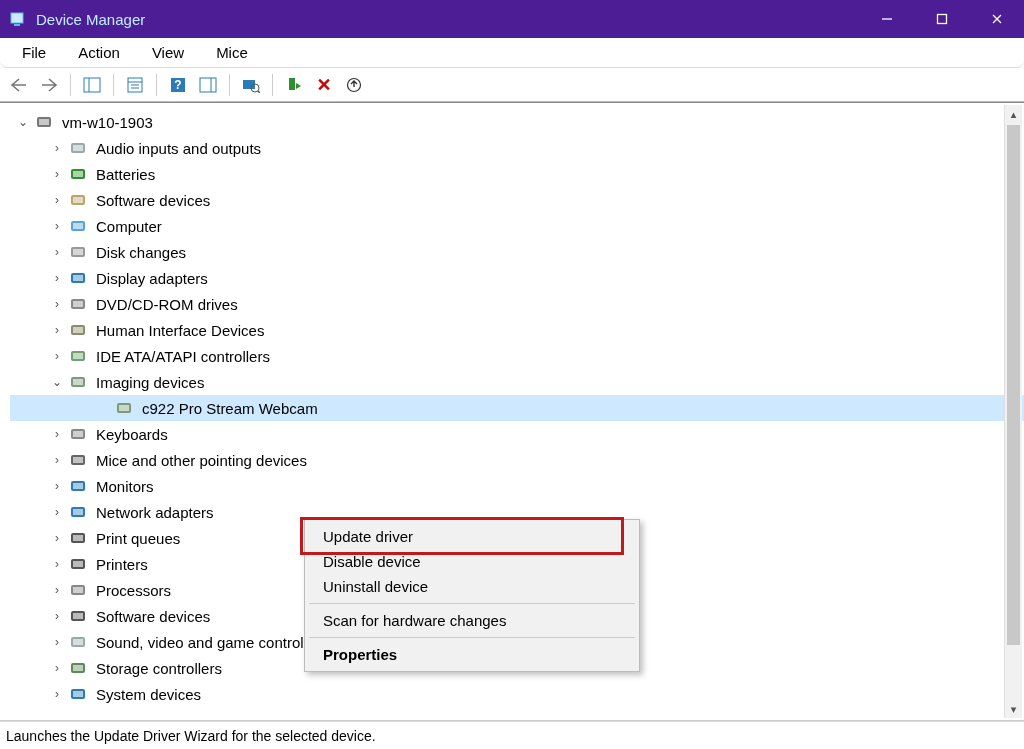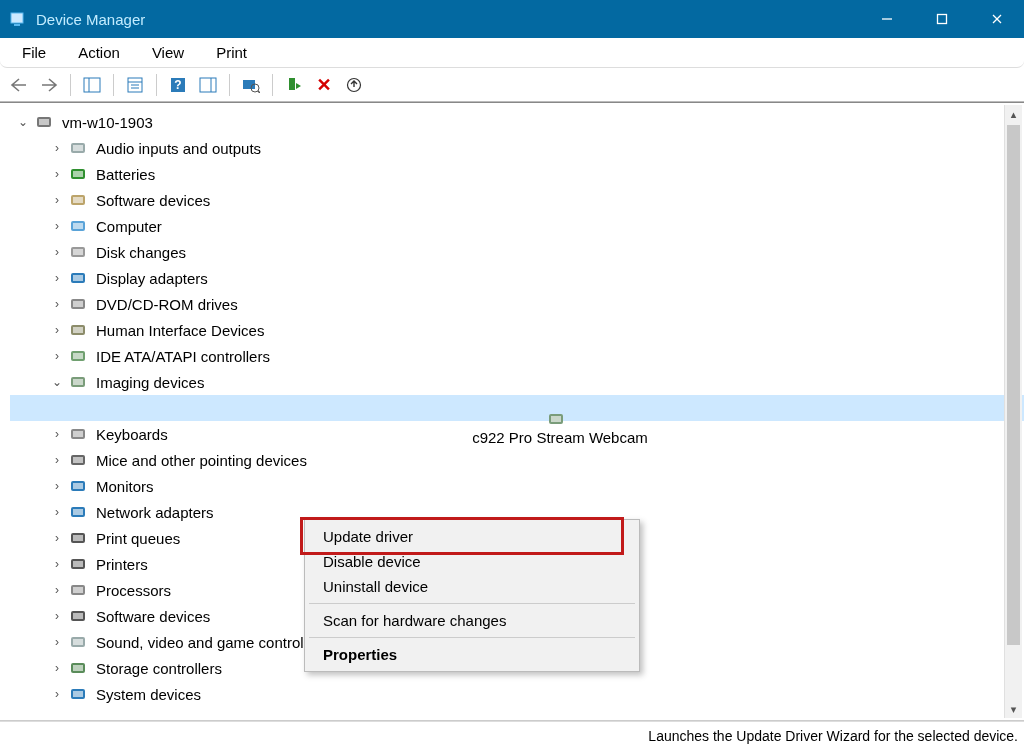--- a/index.html
+++ b/index.html
@@ -16,7 +16,7 @@
   
   .titlebar {
     height: 38px;
-    background: #0369a1;
+    background: #4c1d95;
     color: #c2ecff;
     display: flex;
     align-items: center;

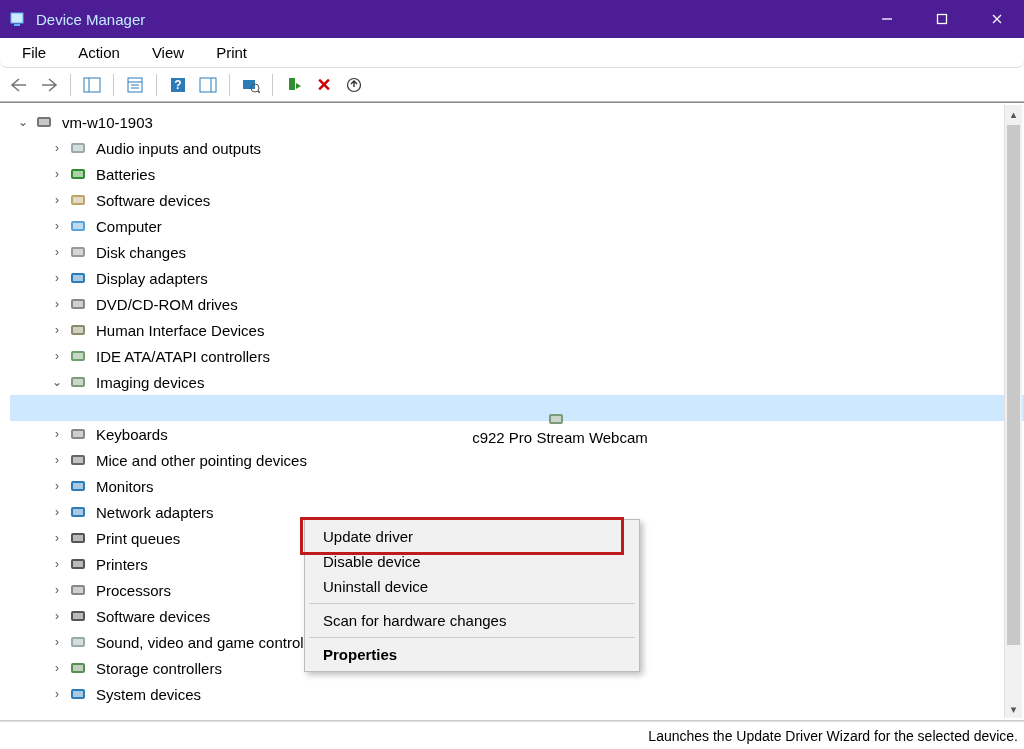--- a/index.html
+++ b/index.html
@@ -201,7 +201,7 @@
   <div class="menu-item">File</div>
   <div class="menu-item">Action</div>
   <div class="menu-item">View</div>
-  <div class="menu-item">Print</div>
+  <div class="menu-item">Mice</div>
 </div>
 
 <div class="toolbar">

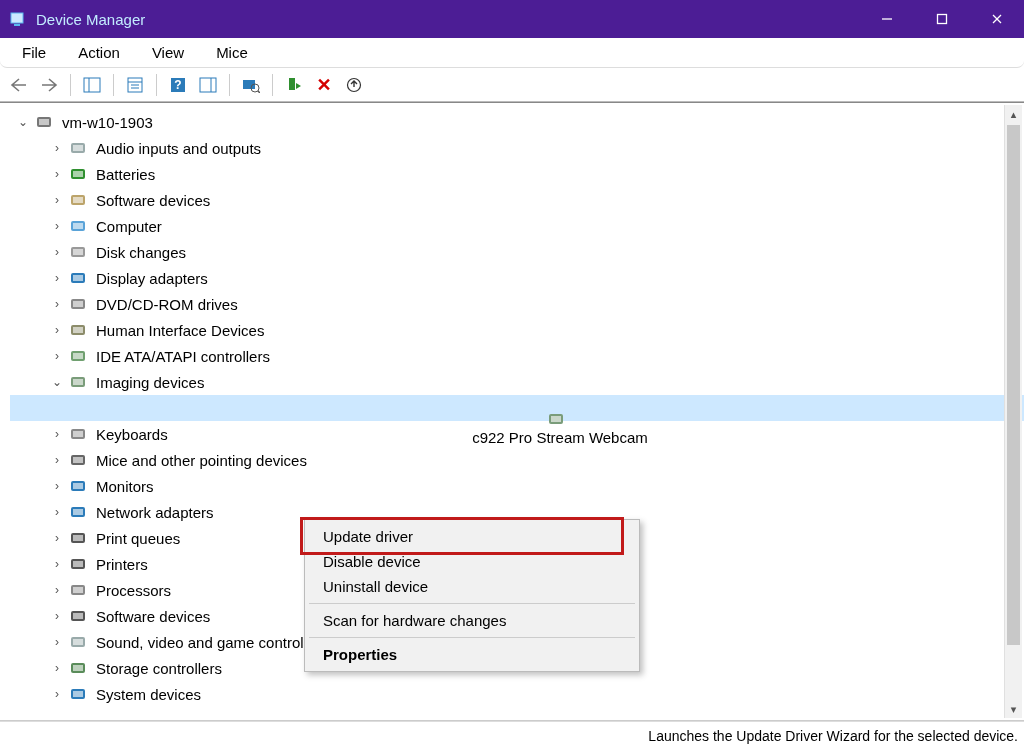--- a/index.html
+++ b/index.html
@@ -95,7 +95,7 @@
   }
   .lvl0 { padding-left: 6px; }
   .lvl1 { padding-left: 40px; }
-  .lvl2 { padding-left: 86px; flex-direction: column; }
+  .lvl2 { padding-left: 86px; }
   .chev {
     width: 14px; height:14px; margin-right: 4px;
     display:inline-flex; align-items:center; justify-content:center;

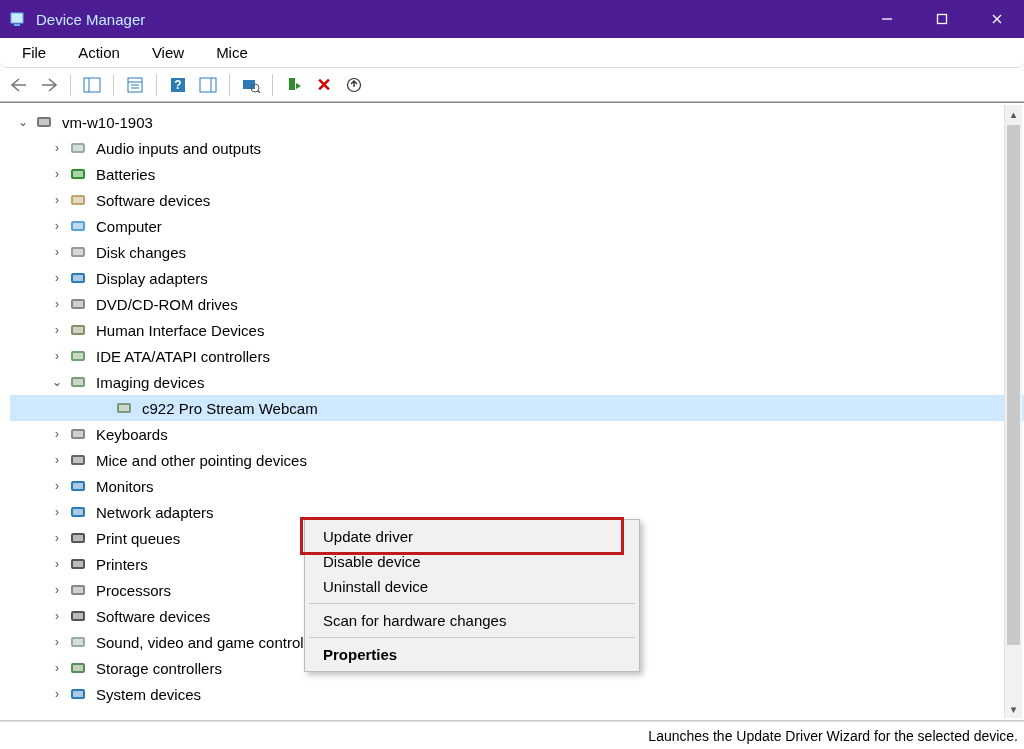--- a/index.html
+++ b/index.html
@@ -163,7 +163,6 @@
     padding: 0 6px;
     font-size: 14px;
     border-top: 1px solid #ddd;
-    justify-content: flex-end;
   }
 </style>
 </head>

